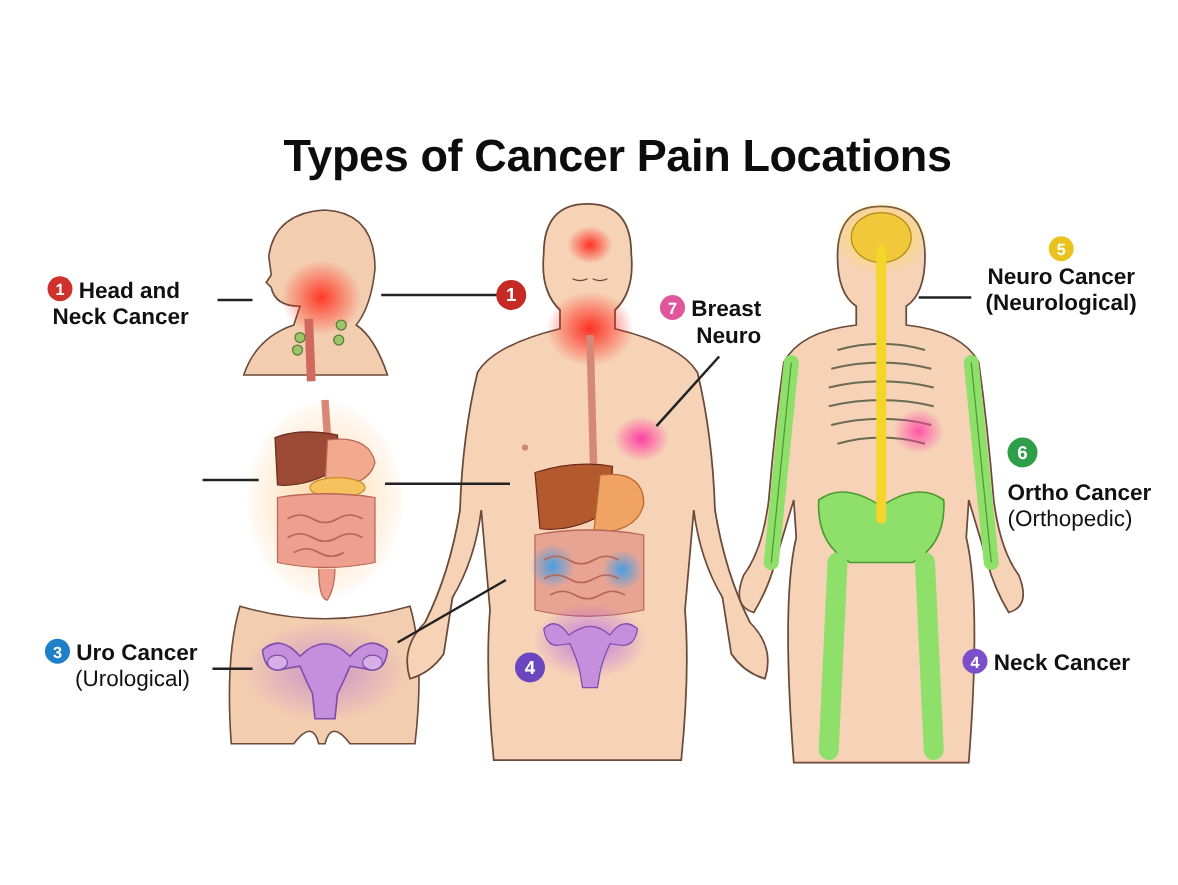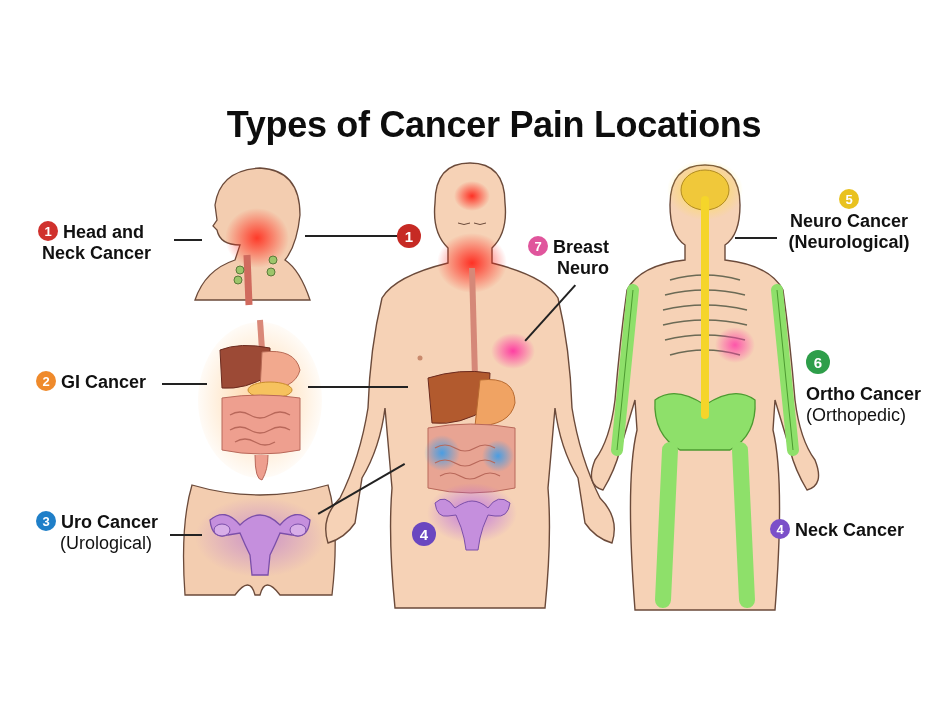--- a/index.html
+++ b/index.html
@@ -149,7 +149,6 @@
 <span class="badge lg" style="position:absolute;left:397px;top:224px;background:#c62a24;">1</span>
 
 <div class="label" style="left:36px;top:372px;">
-  <div><span class="badge" style="background:#ef8a2b">2</span><span class="main">GI Cancer</span></div>
 </div>
 <div class="line" style="left:162px;top:383px;width:45px;"></div>
 <div class="line" style="left:308px;top:386px;width:100px;"></div>

